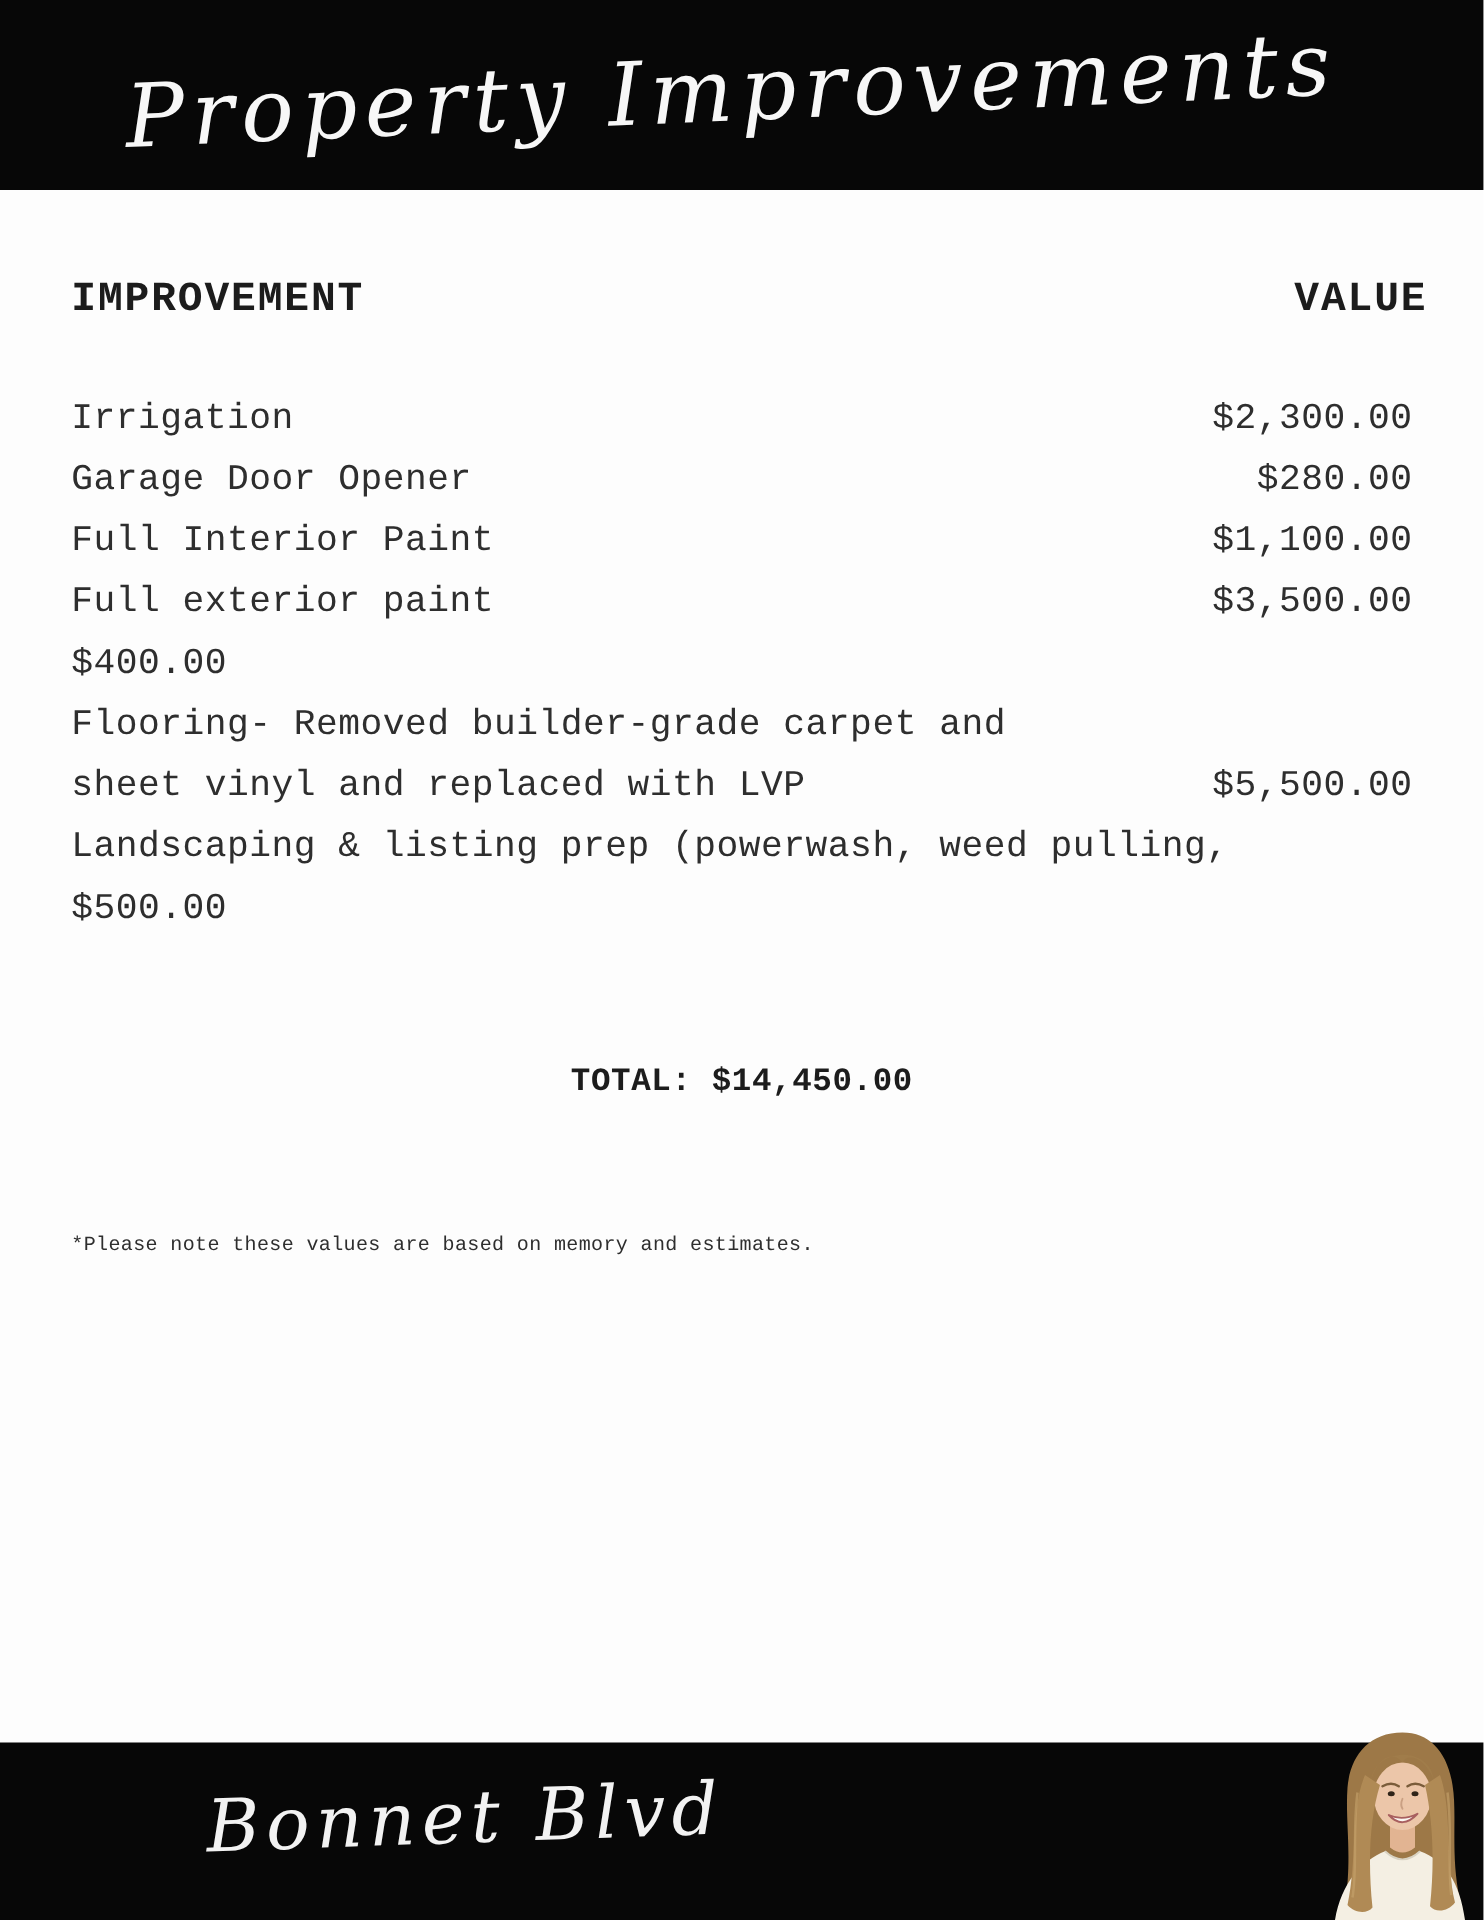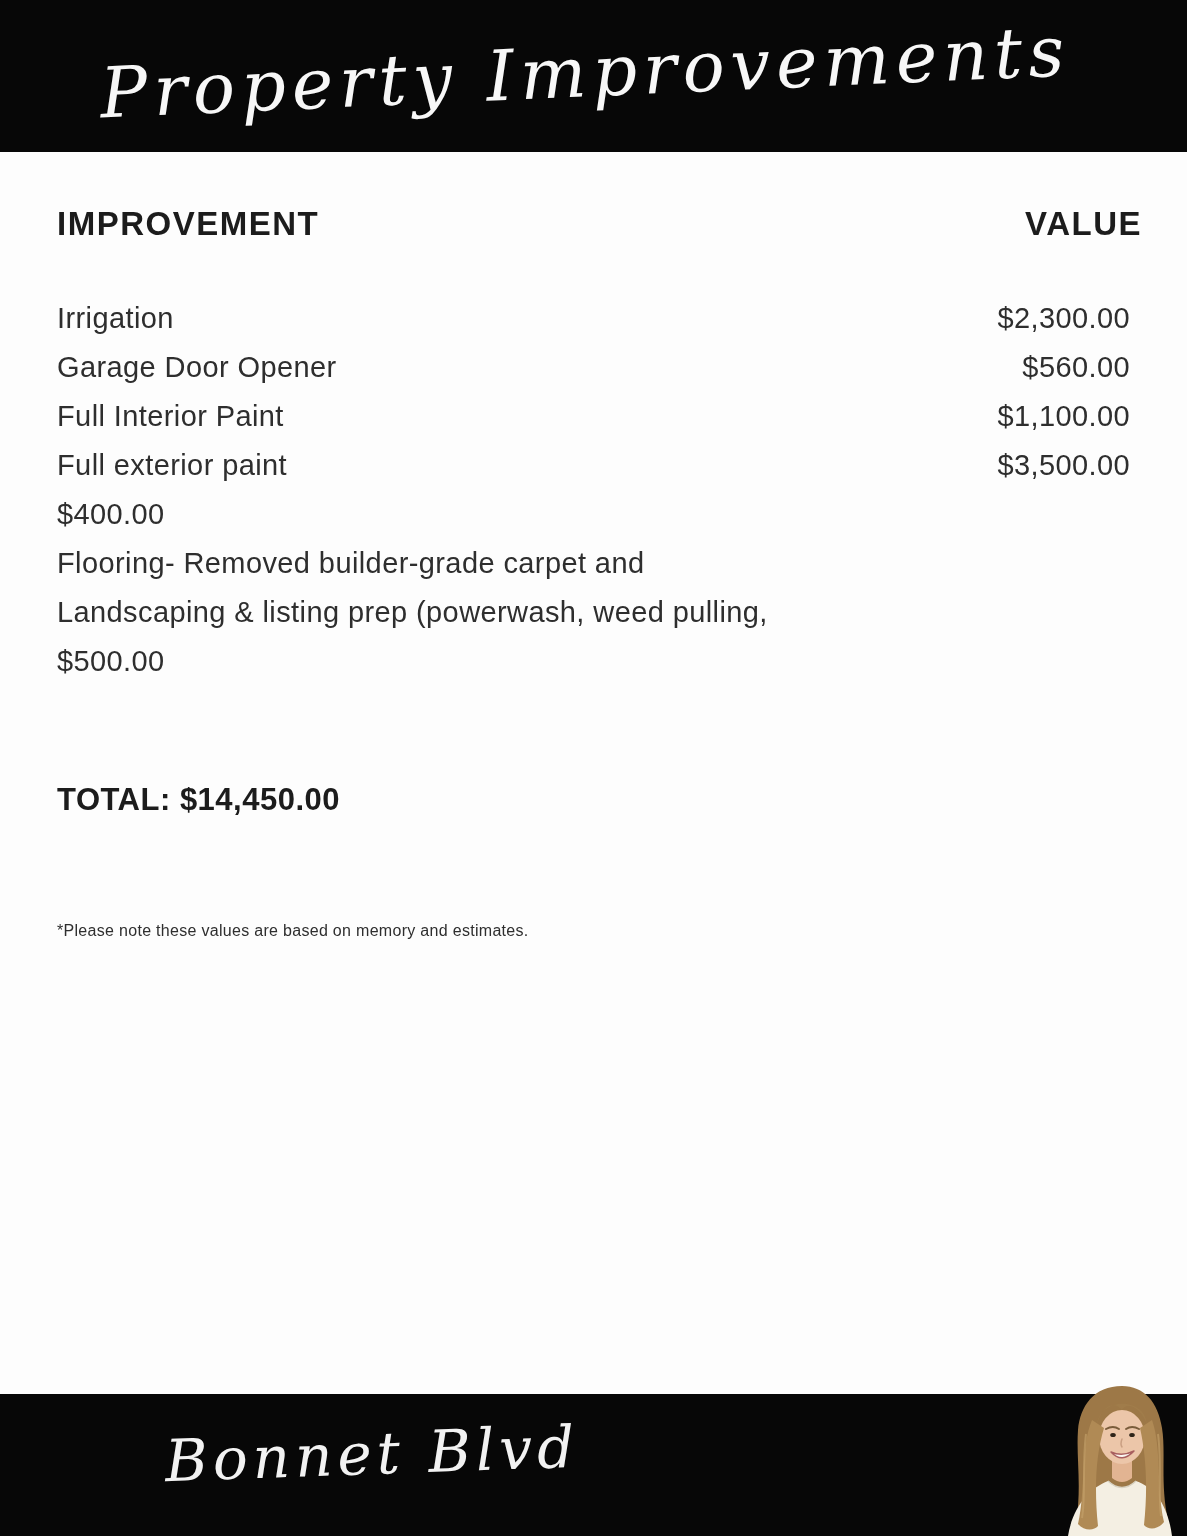--- a/index.html
+++ b/index.html
@@ -25,7 +25,7 @@
   }
 
   
-  main { position:absolute; top:152px; left:57px; right:57px; }
+  main { position:absolute; top:168px; left:57px; right:57px;font-family:Liberation Mono, monospace; }
   .table-header {
     display:flex; justify-content:space-between; align-items:baseline;
     margin-top:52px; line-height:40px;

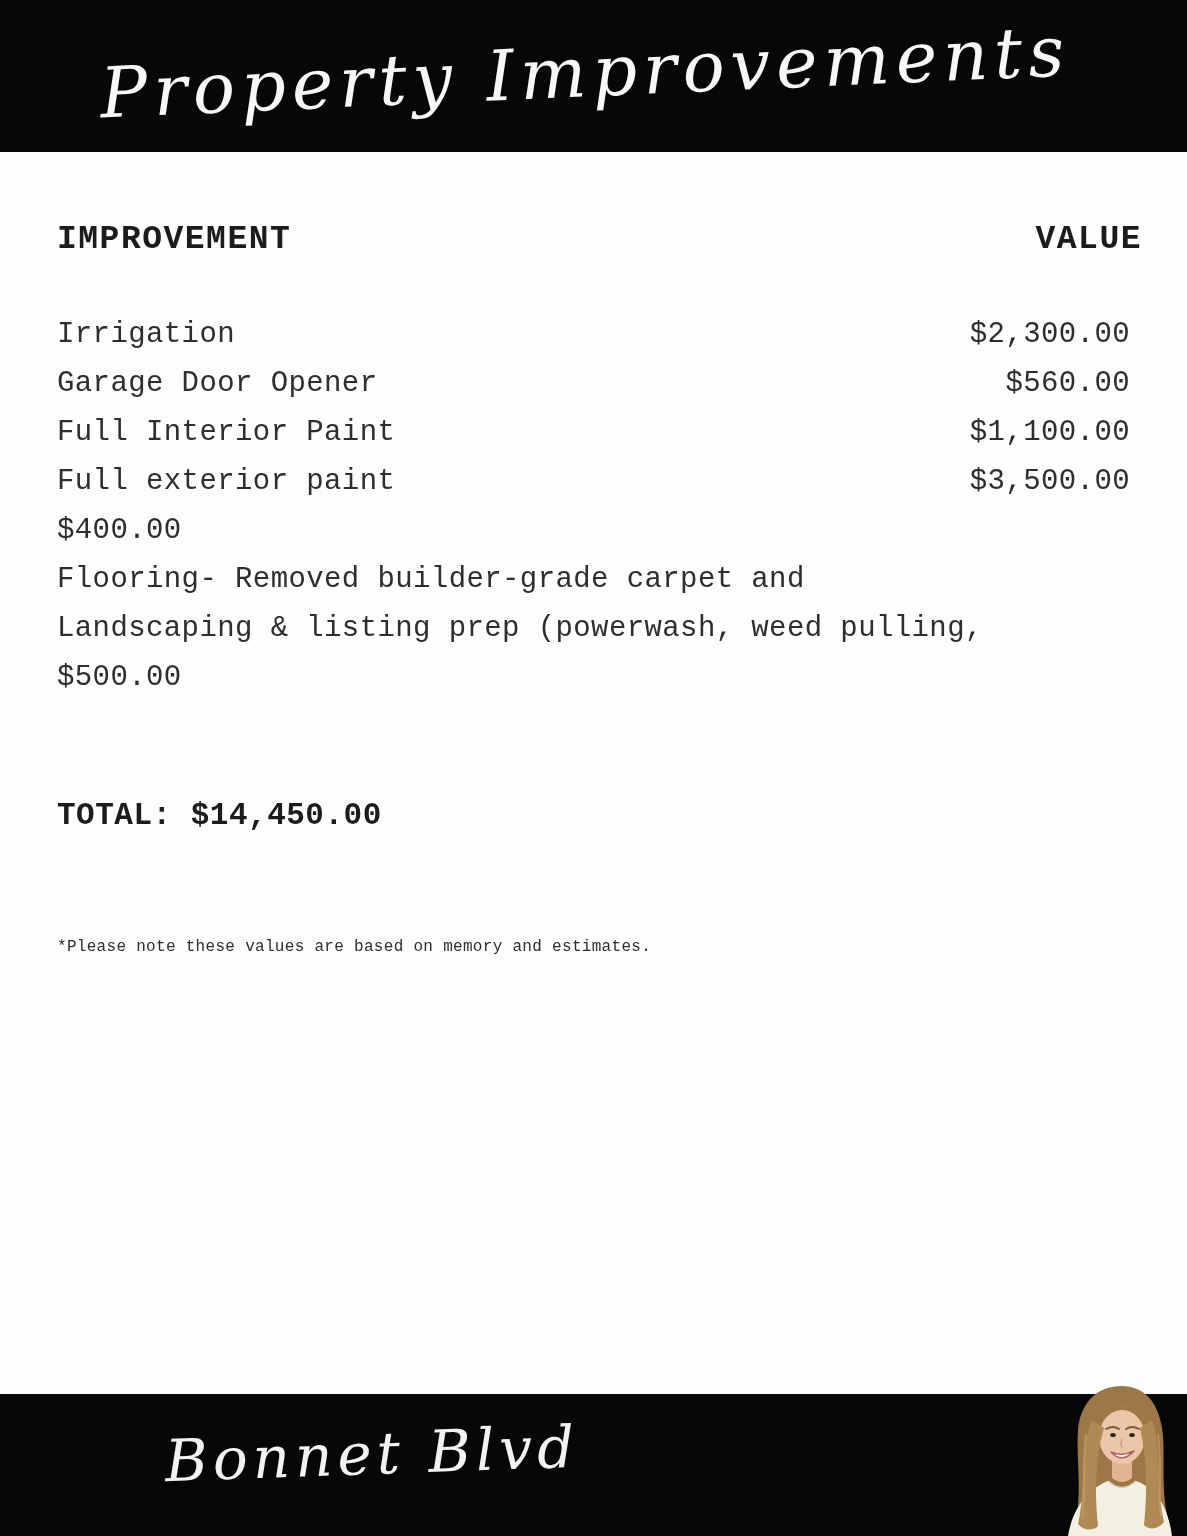--- a/index.html
+++ b/index.html
@@ -84,7 +84,7 @@
       </div>
       <div class="row">
         <span class="item">Garage Door Opener</span>
-        <span class="val">$560.00</span>
+        <span class="val">$280.00</span>
       </div>
       <div class="row">
         <span class="item">Full Interior Paint</span>

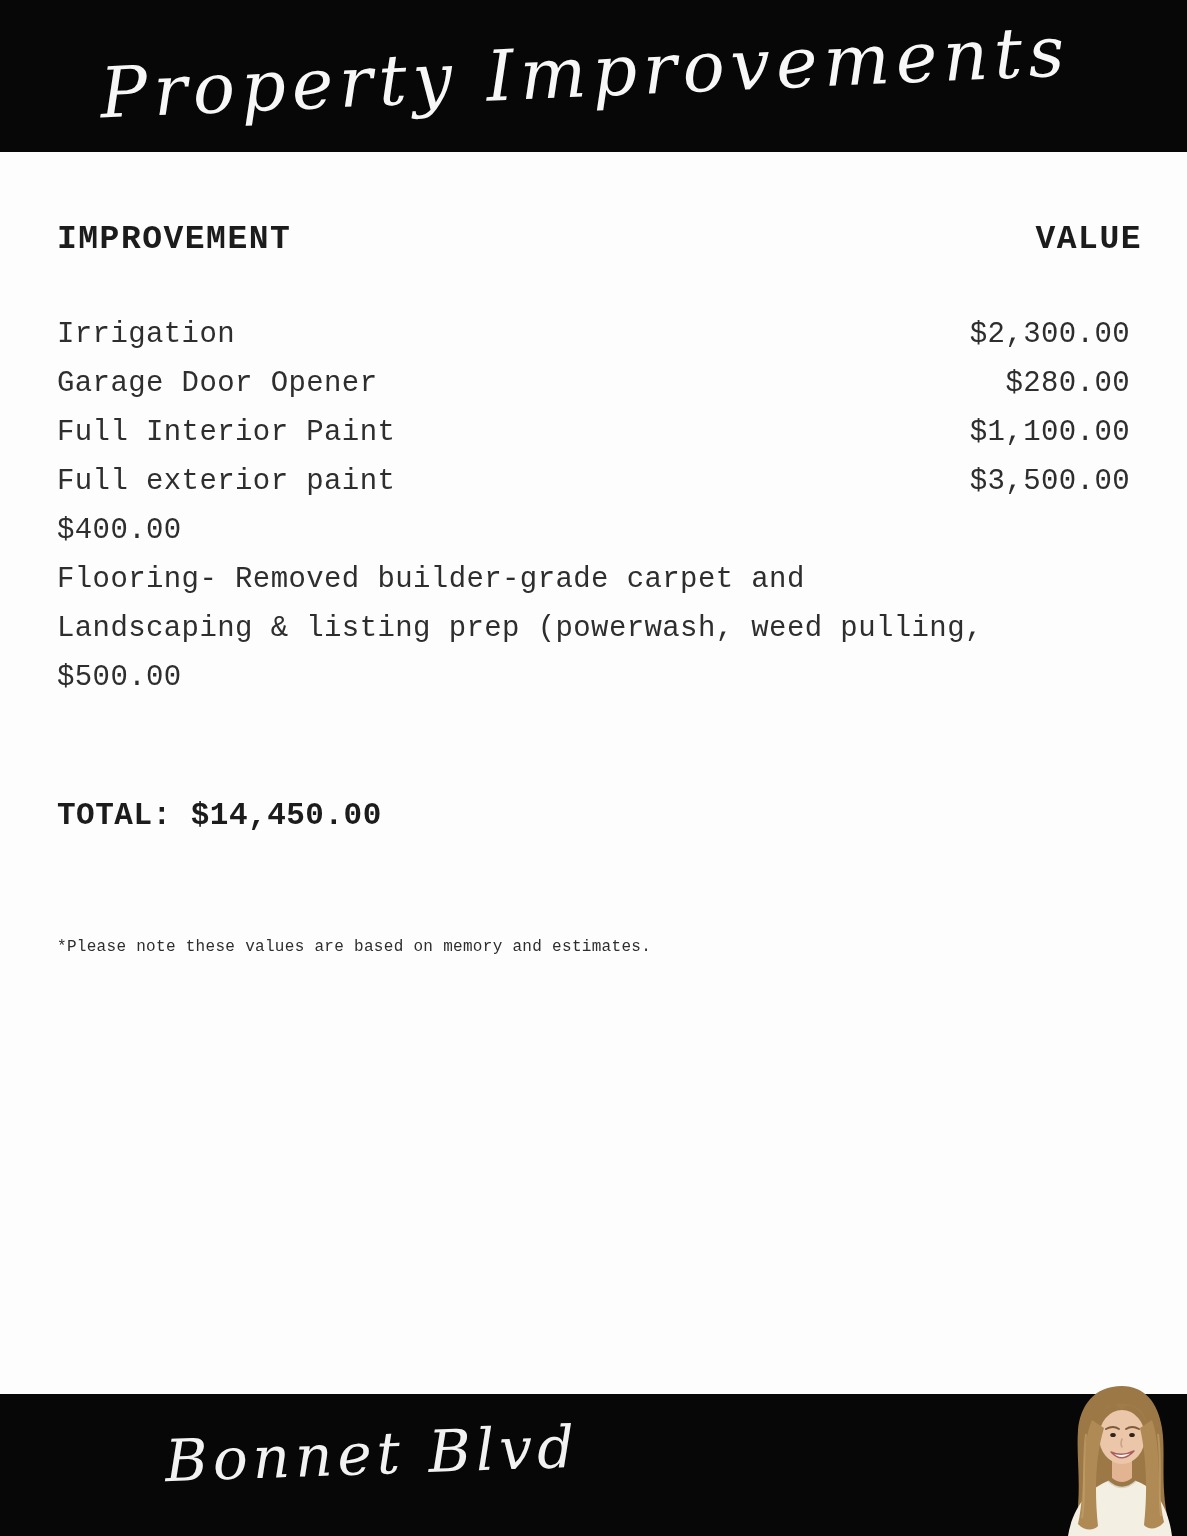--- a/index.html
+++ b/index.html
@@ -102,6 +102,10 @@
         <span class="val"></span>
       </div>
       <div class="row">
+        <span class="item">sheet vinyl and replaced with LVP</span>
+        <span class="val">$5,500.00</span>
+      </div>
+      <div class="row">
         <span class="item">Landscaping &amp; listing prep (powerwash, weed pulling,</span>
         <span class="val"></span>
       </div>

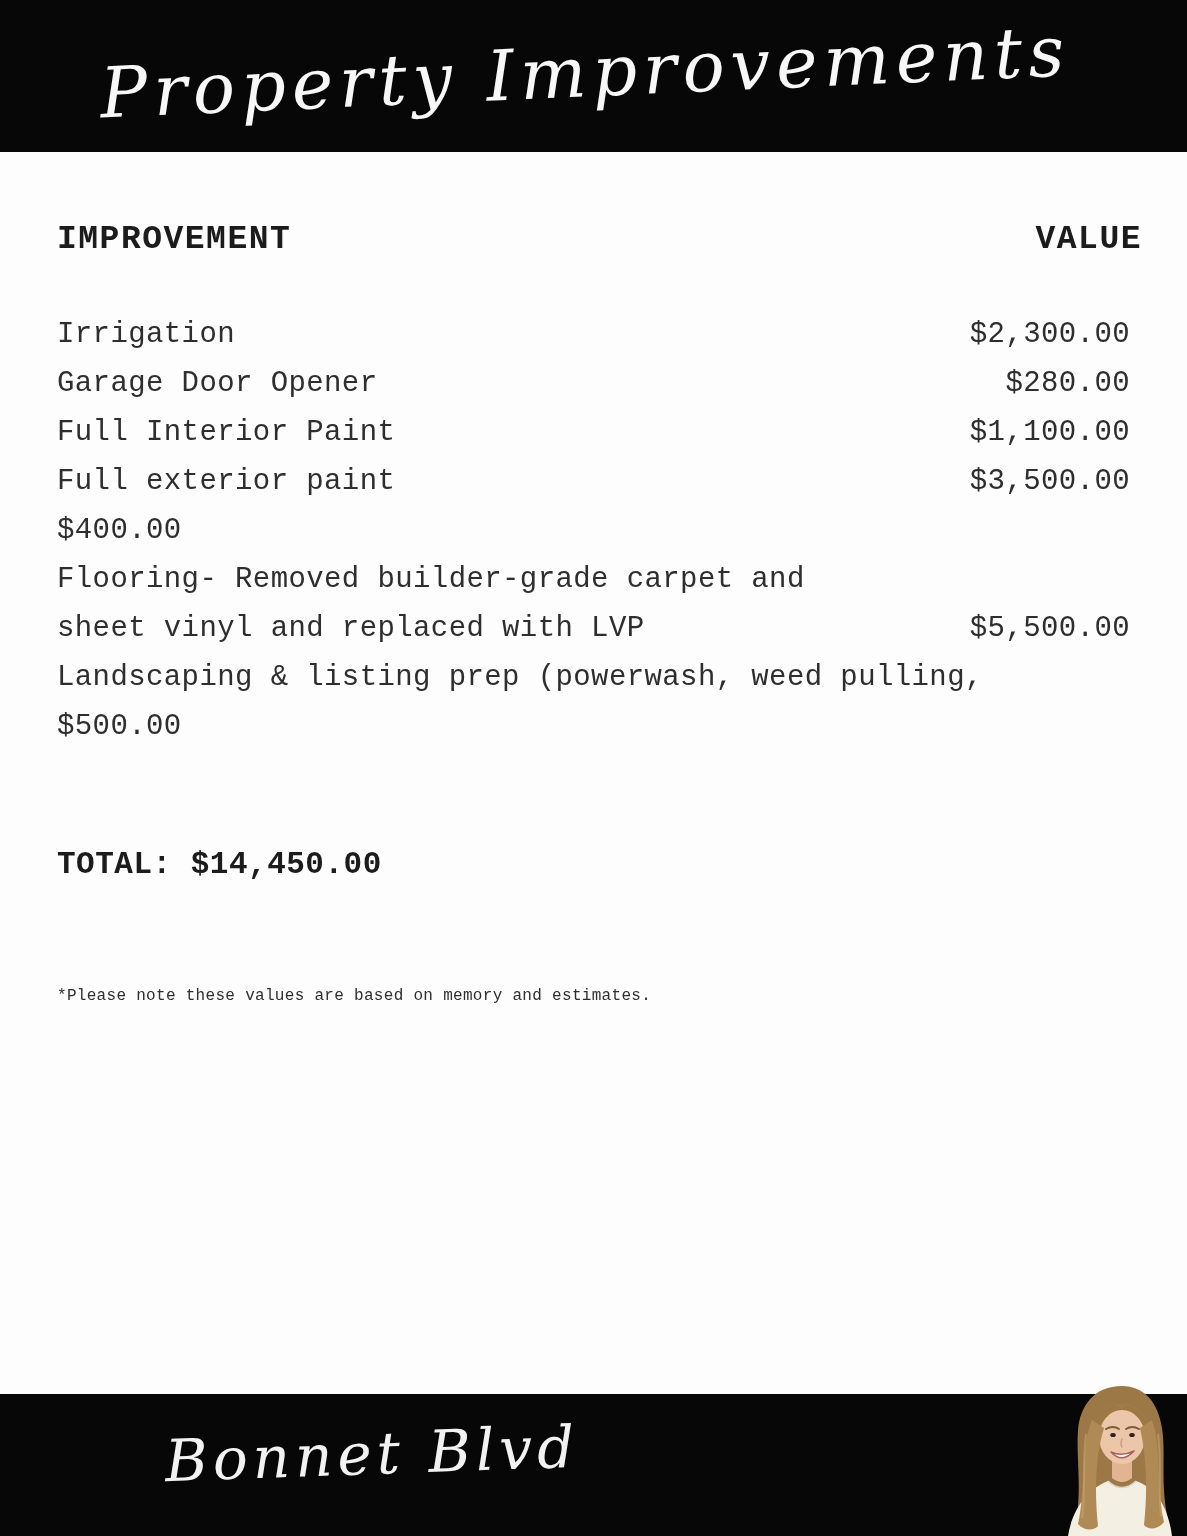--- a/index.html
+++ b/index.html
@@ -42,7 +42,7 @@
 
   .total {
     margin-top:95px; line-height:38px;
-    font-size:31px; font-weight:bold; color:#1c1c1c; letter-spacing:0.5px;
+    font-size:26px; font-weight:bold; color:#1c1c1c; letter-spacing:0.5px;text-align:center;
   }
   .note {
     margin-top:98px; line-height:28px;

